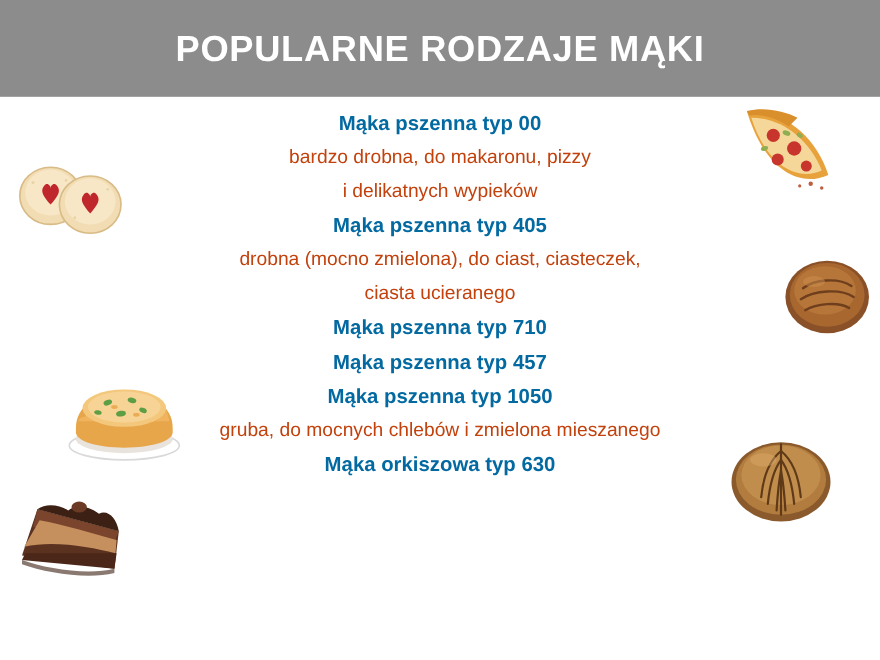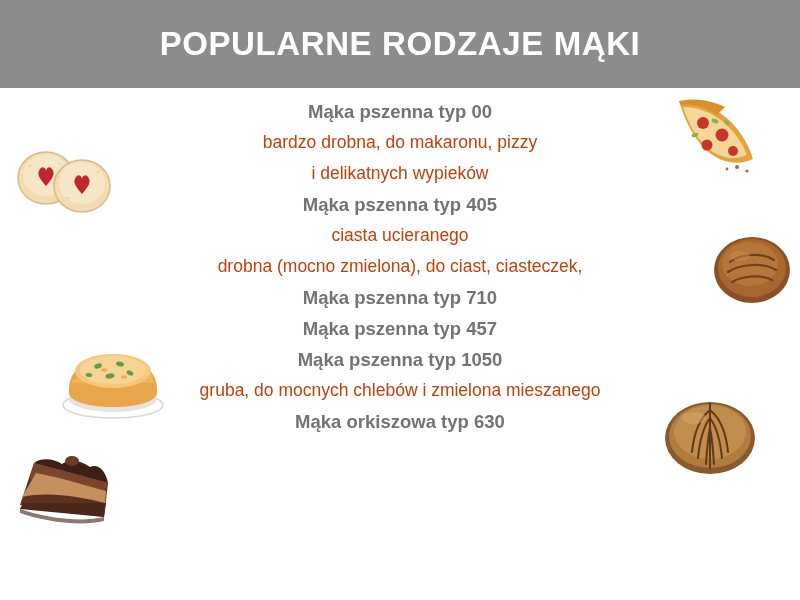--- a/index.html
+++ b/index.html
@@ -60,7 +60,7 @@
   .entry-name {
     font-size: 18.5px;
     font-weight: bold;
-    color: #737373;
+    color: #0369a1;
     line-height: 31px;
     text-align: center;
   }

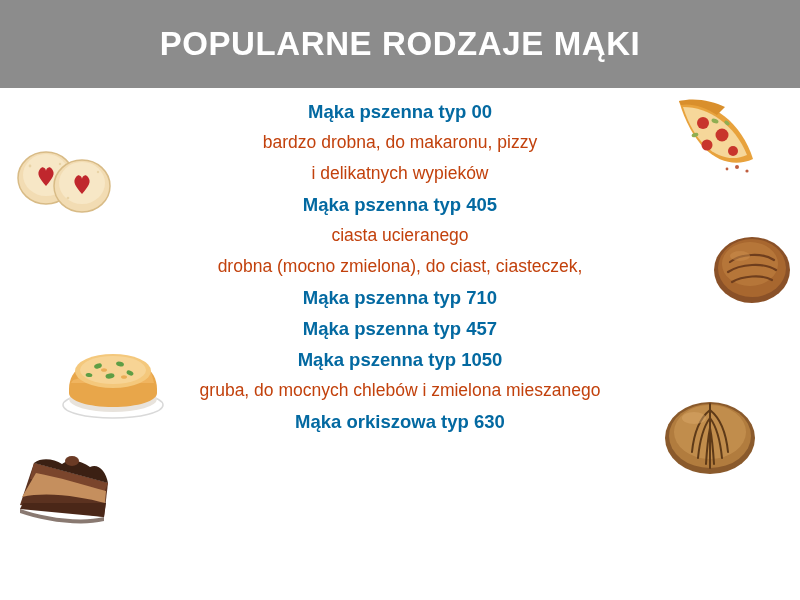--- a/index.html
+++ b/index.html
@@ -117,8 +117,8 @@
       <div class="entry">
         <div class="entry-name">Mąka pszenna typ 405</div>
         <div class="entry-desc">
+          <span class="line">drobna (mocno zmielona), do ciast, ciasteczek,</span>
           <span class="line">ciasta ucieranego</span>
-          <span class="line">drobna (mocno zmielona), do ciast, ciasteczek,</span>
         </div>
       </div>
 

